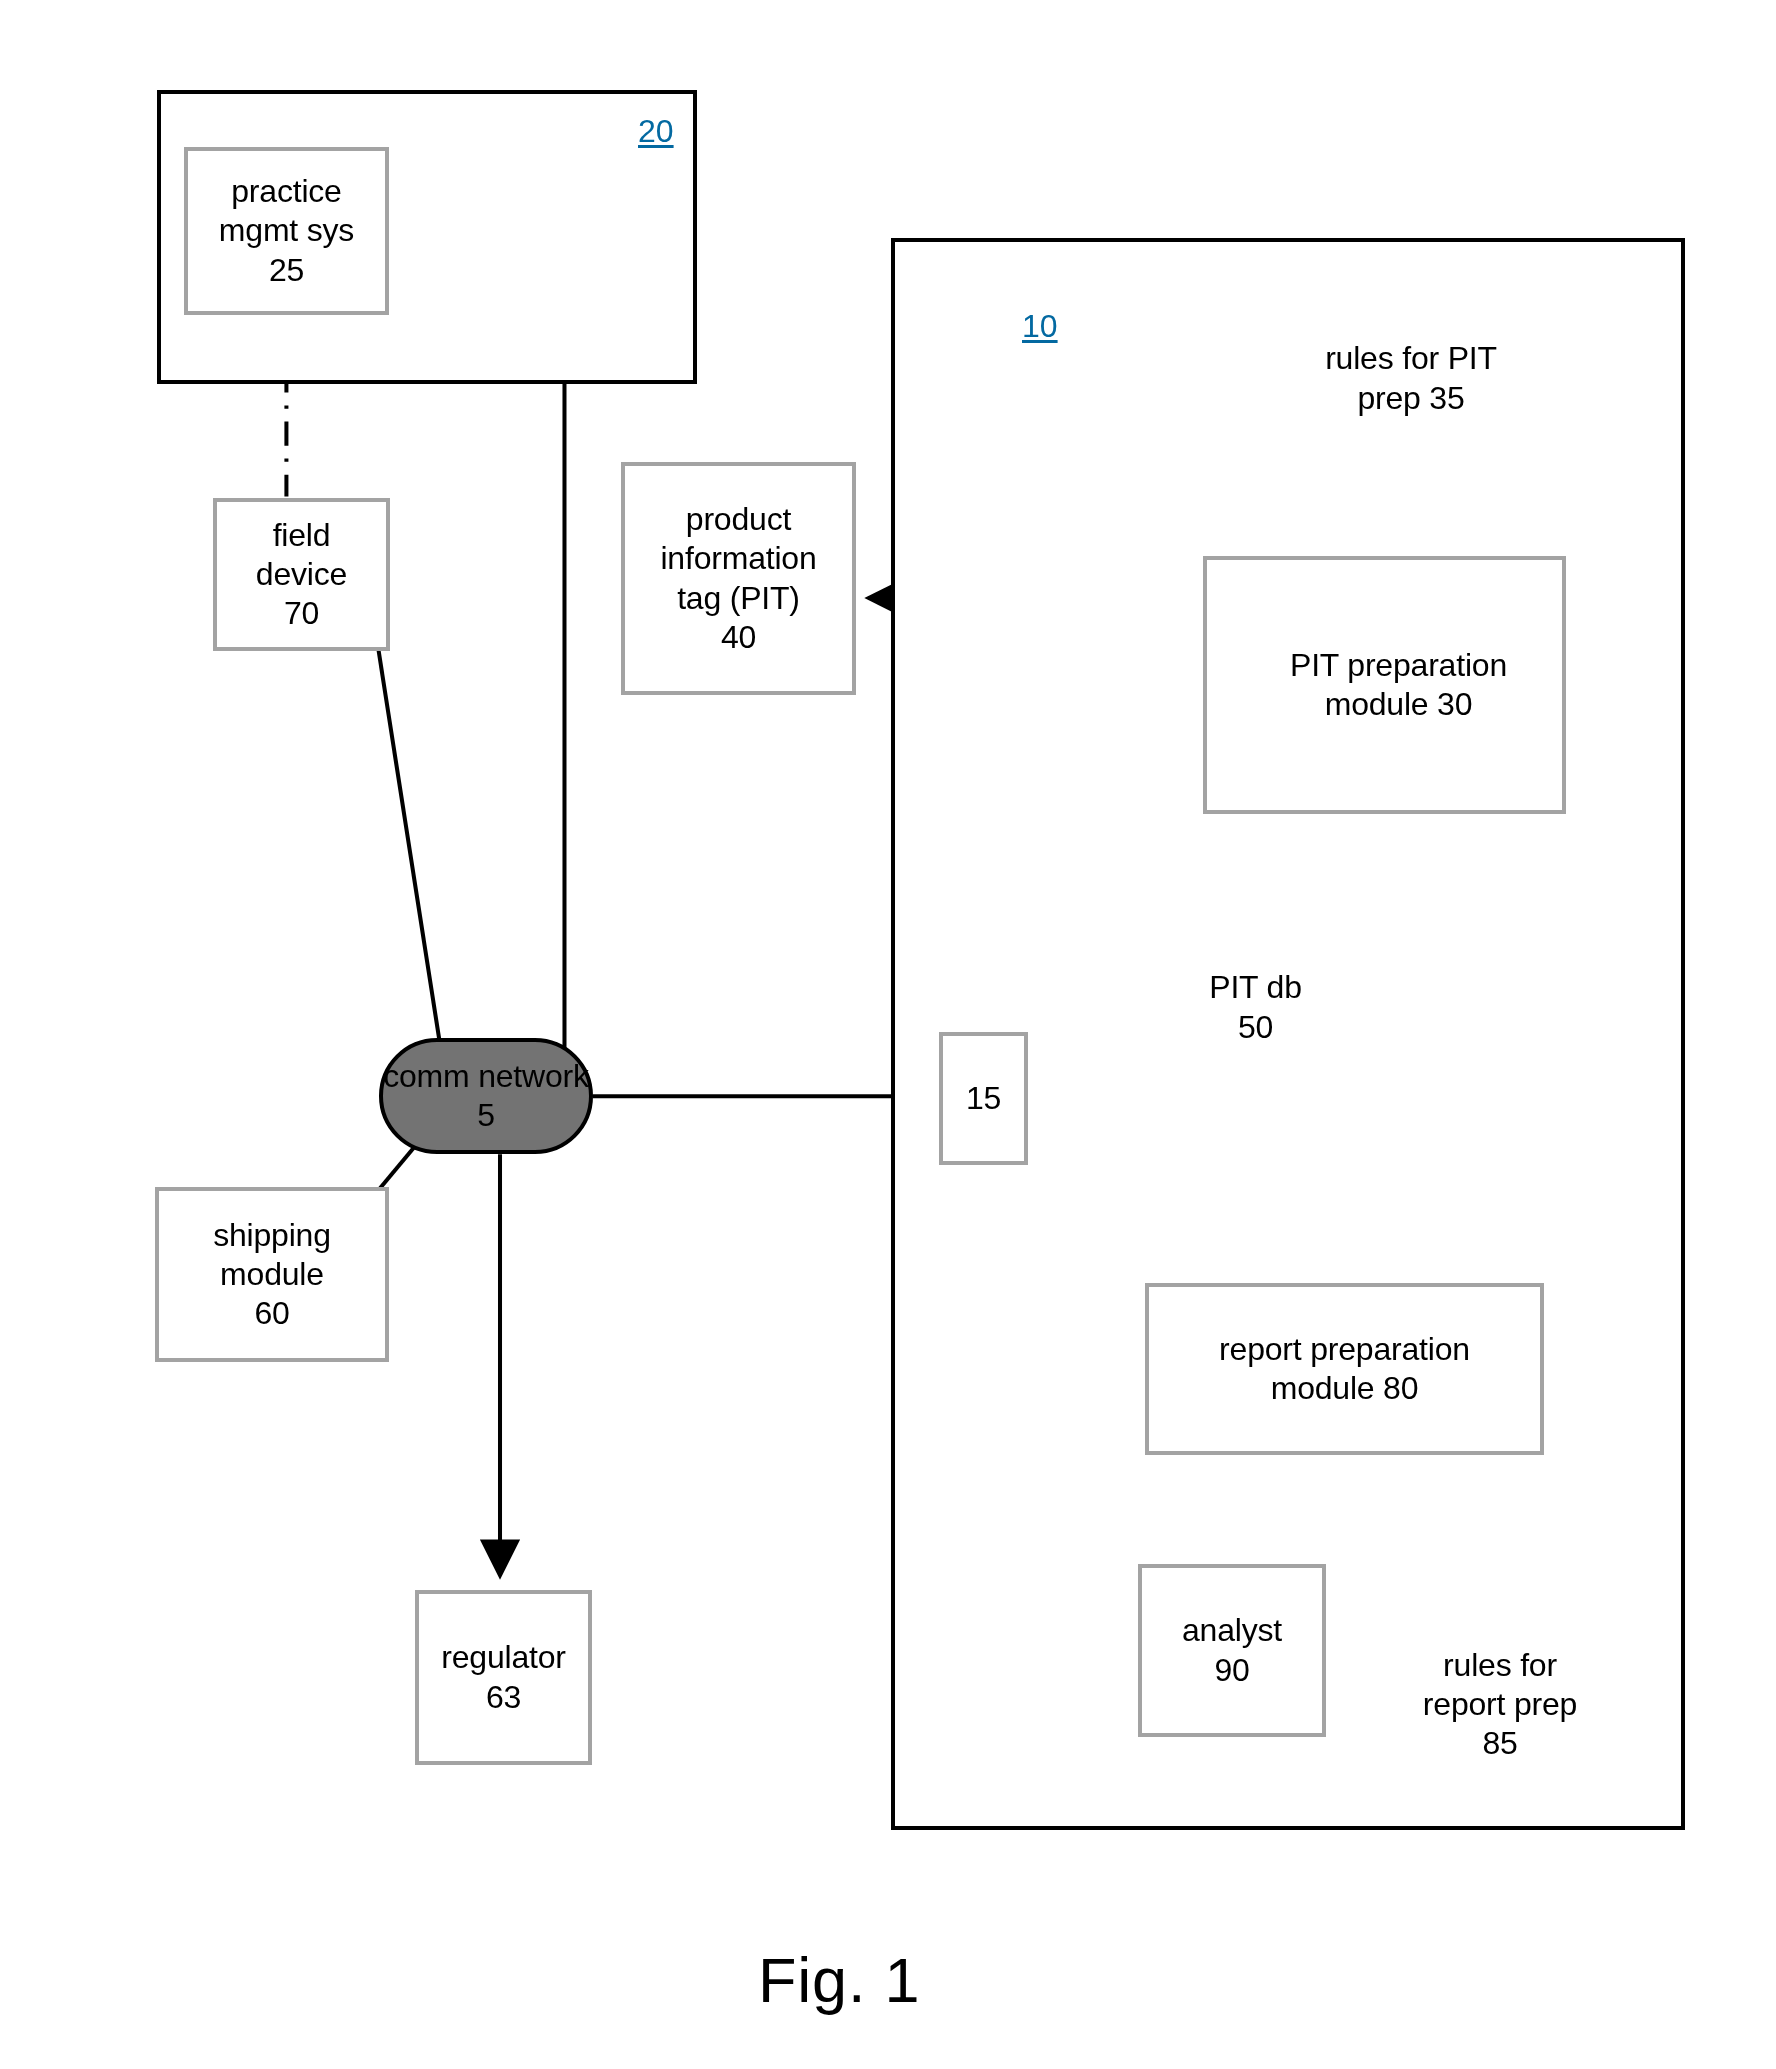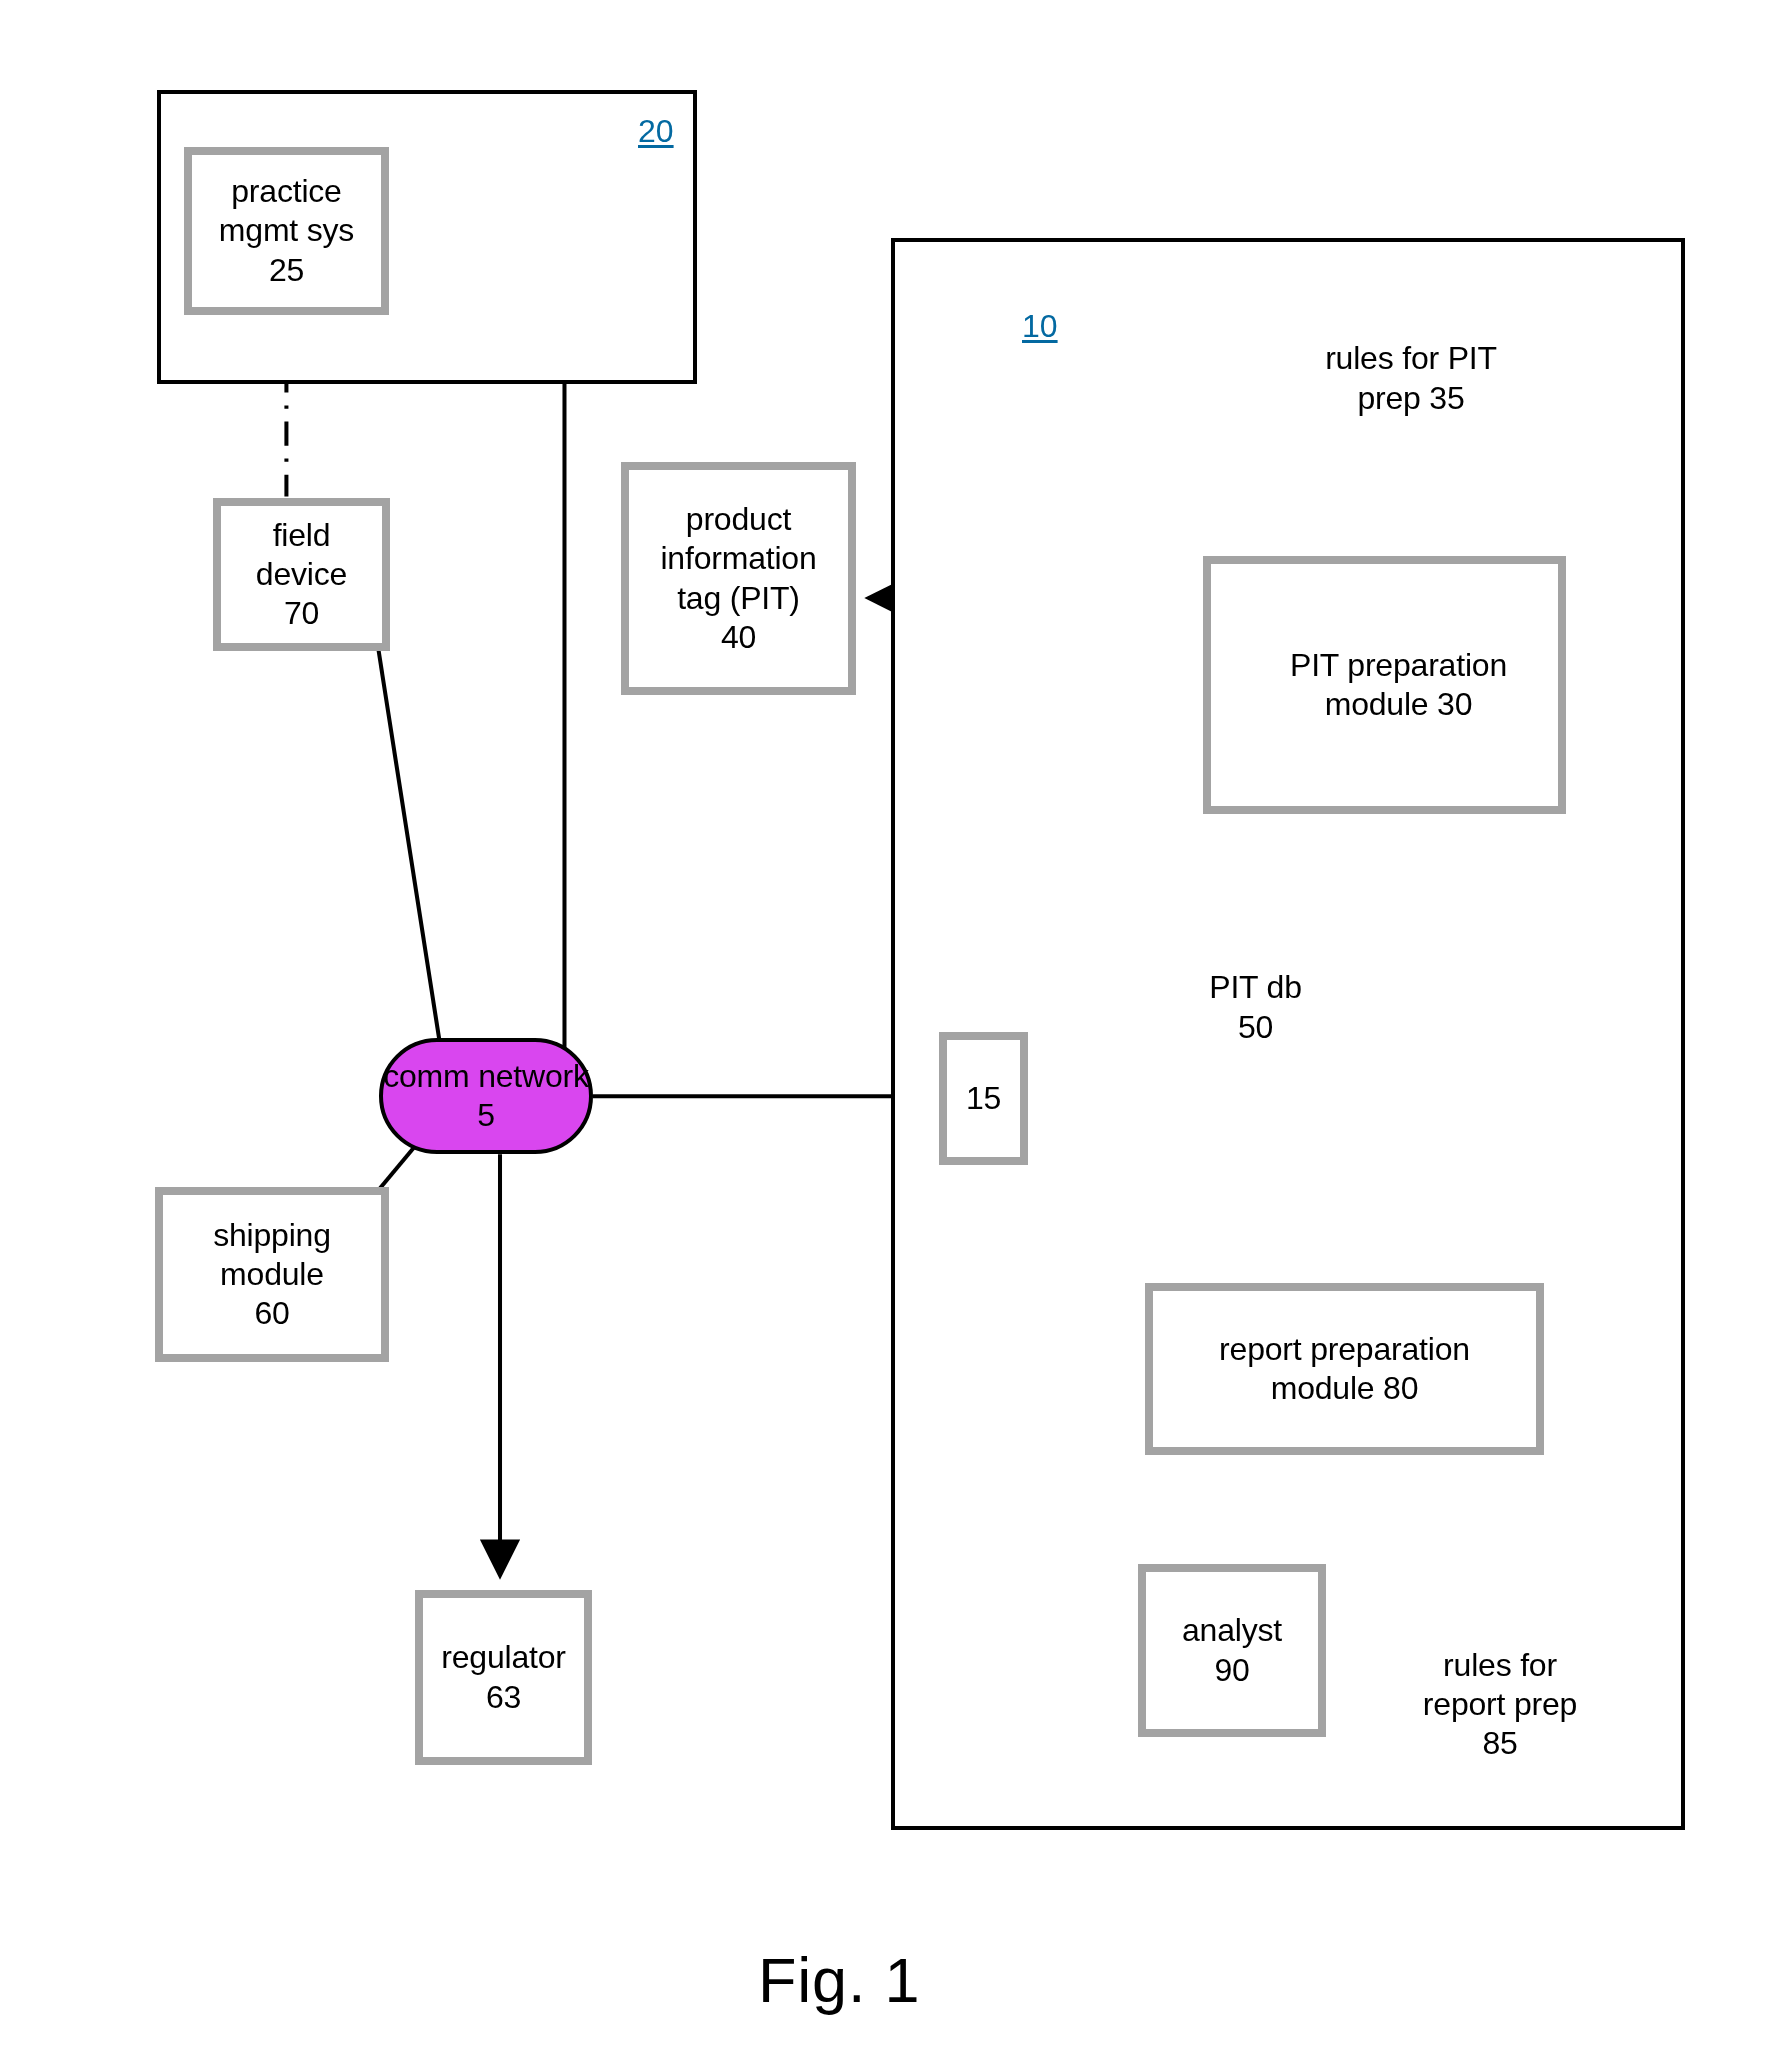--- a/index.html
+++ b/index.html
@@ -36,7 +36,7 @@
     z-index: 5;
   }
   .boxnode {
-    border: 8px solid #a3a3a3;
+    border: 4px solid #a3a3a3;
     background: #ffffff;
   }
   .ellipsenode {

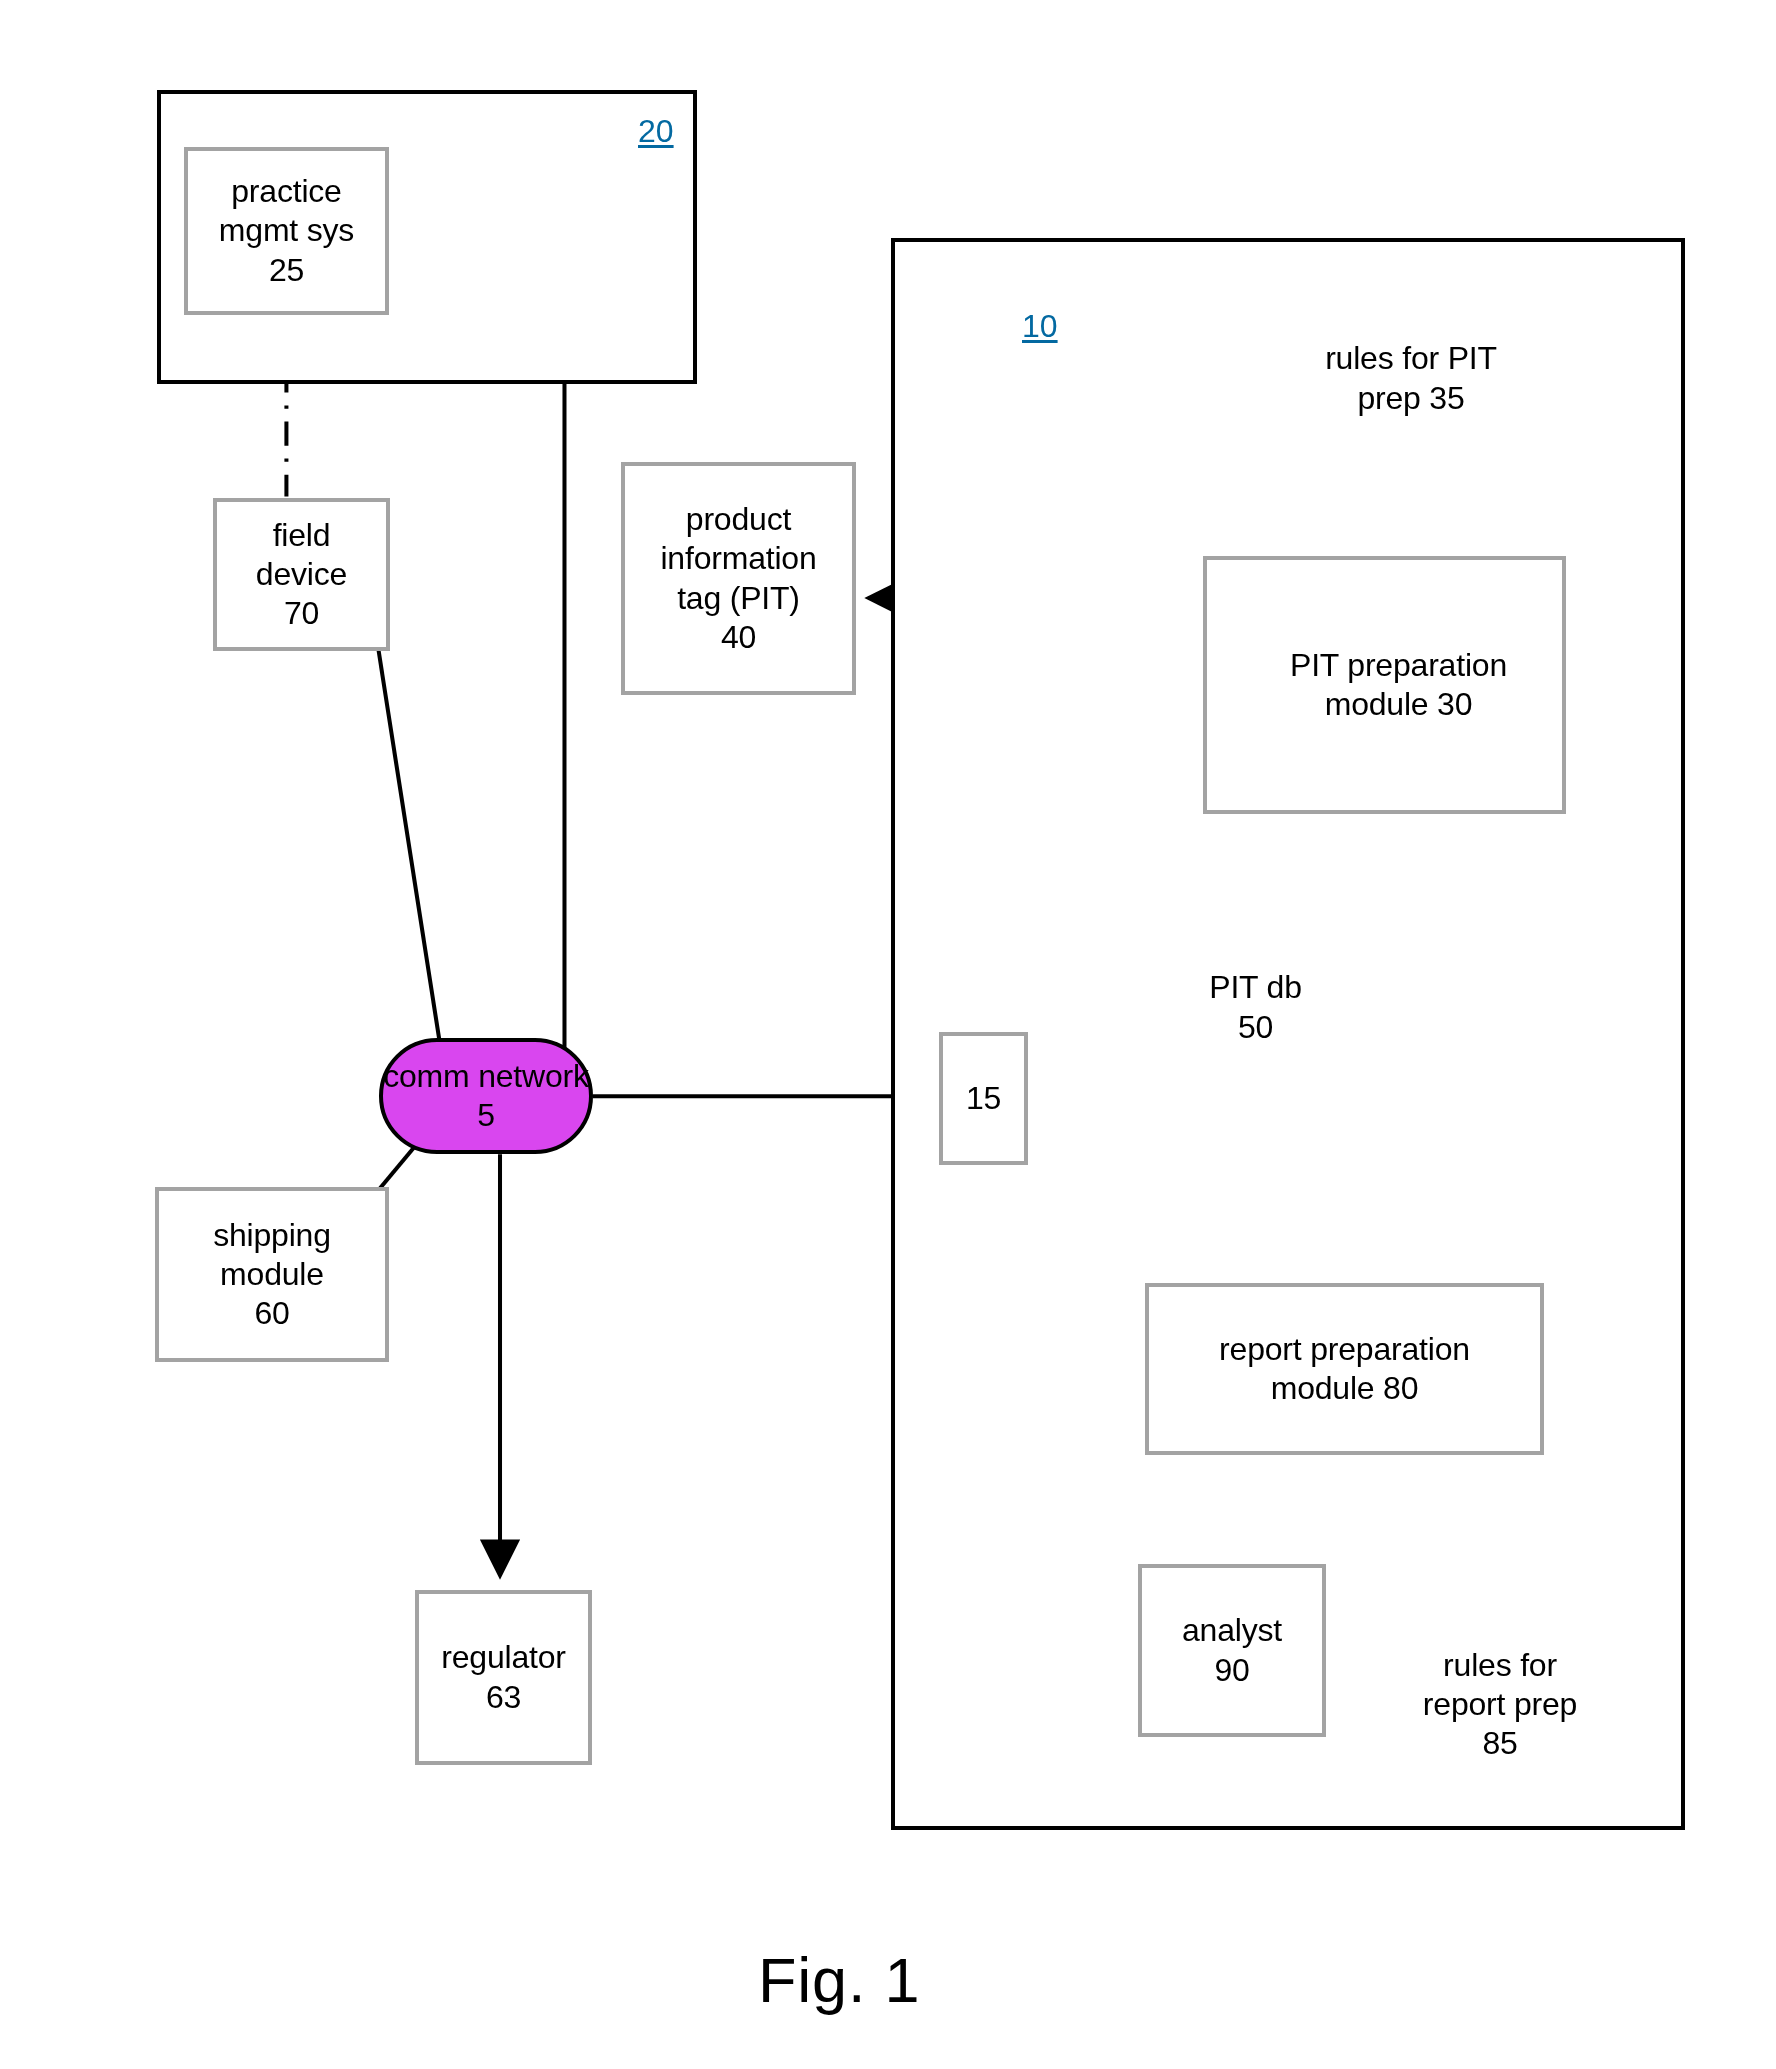--- a/index.html
+++ b/index.html
@@ -42,7 +42,7 @@
   .ellipsenode {
     border: 4.8px solid #000;
     border-radius: 73px;
-    background: #d946ef;
+    background: #737373;
   }
   .cylnode {
     background: transparent;

